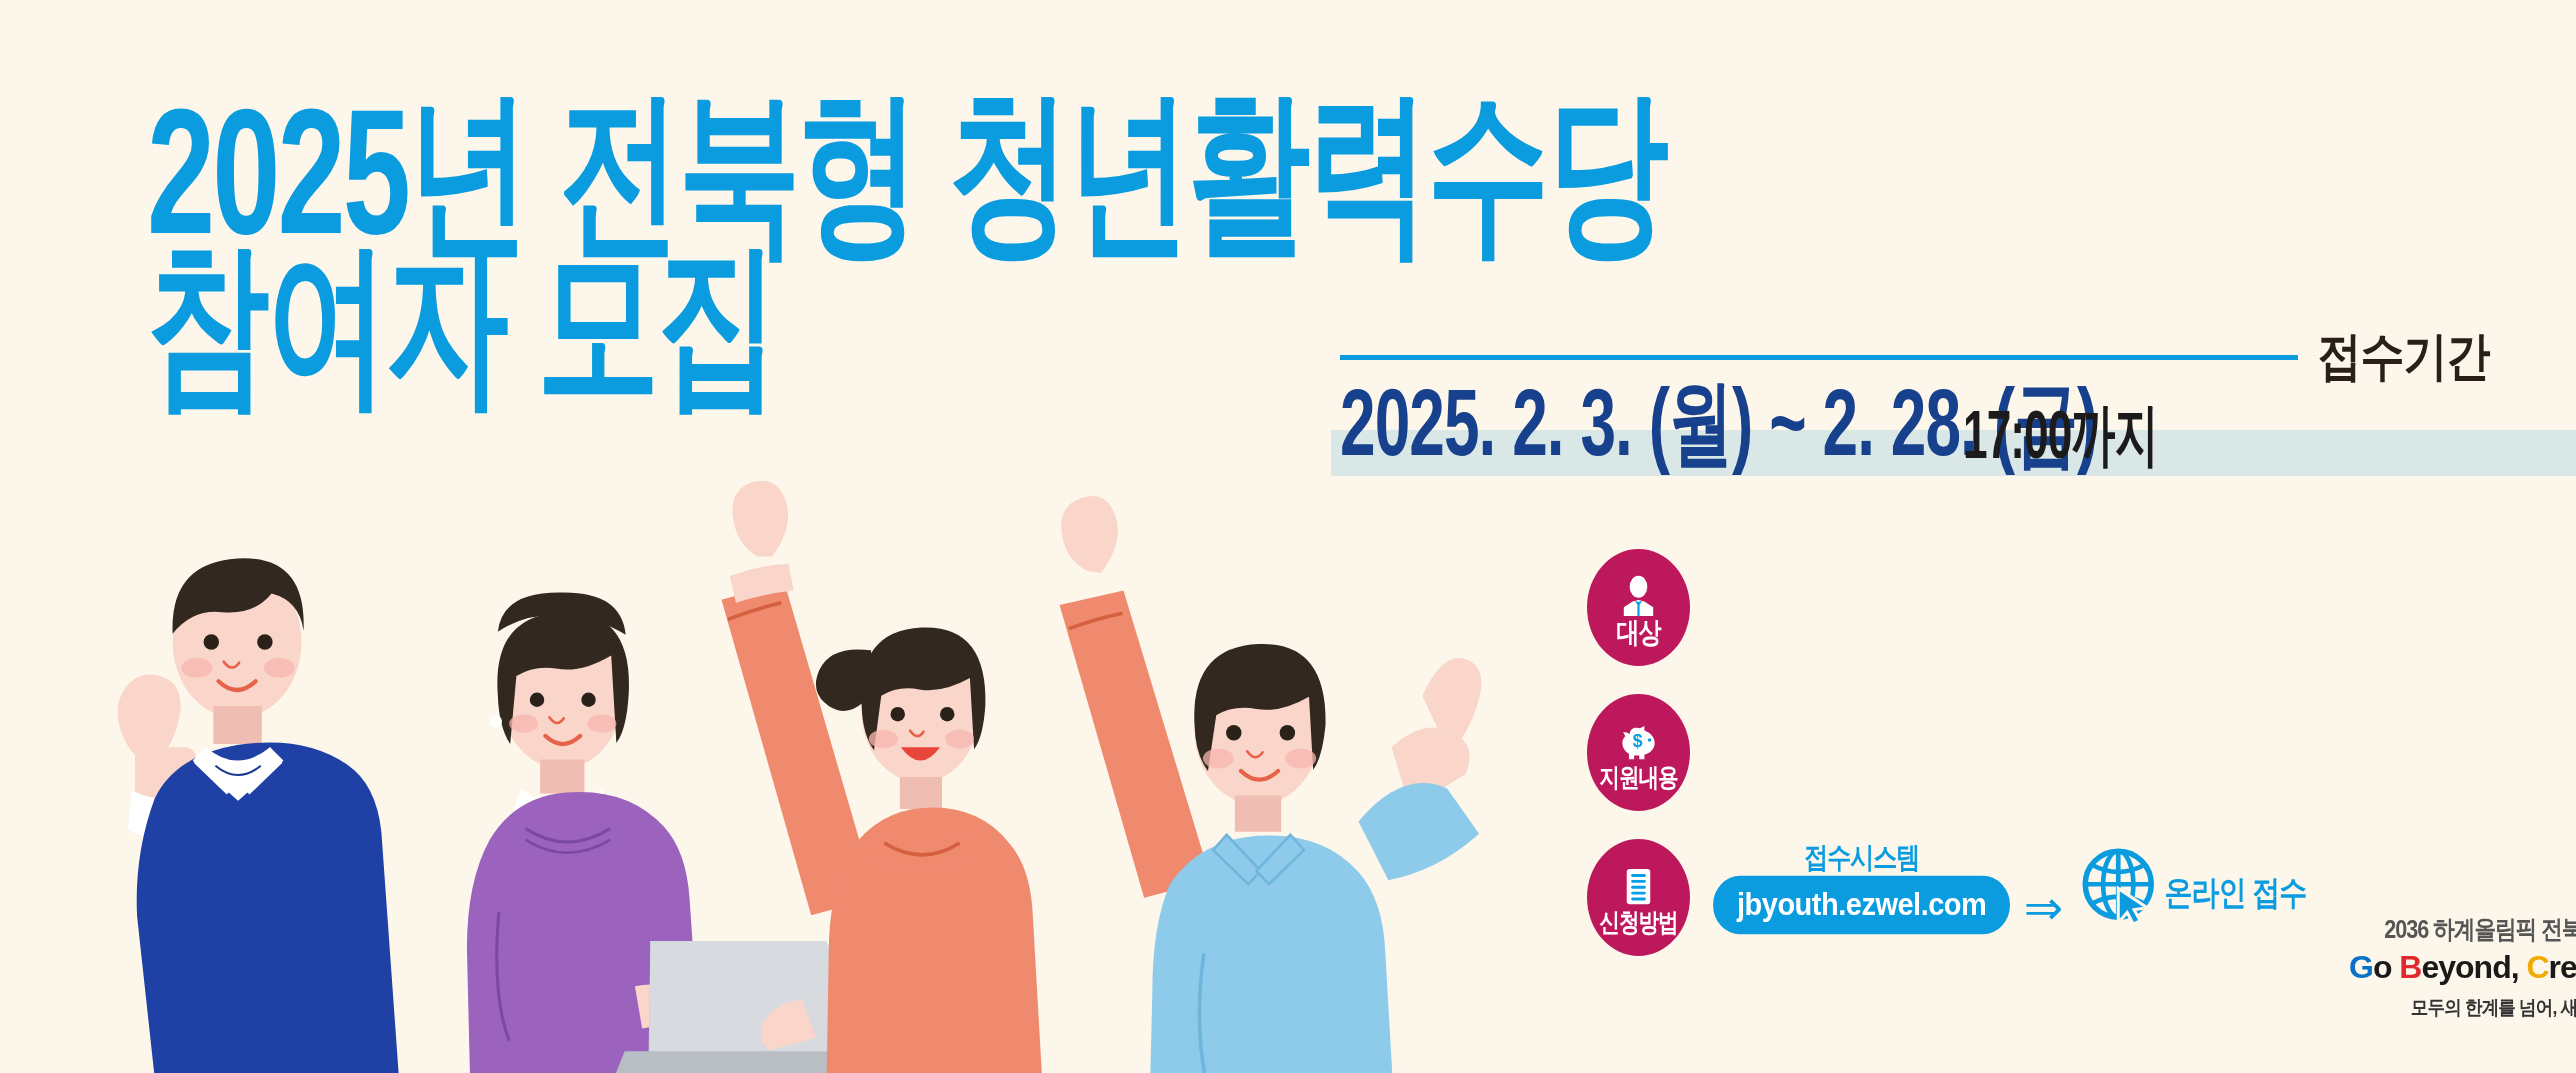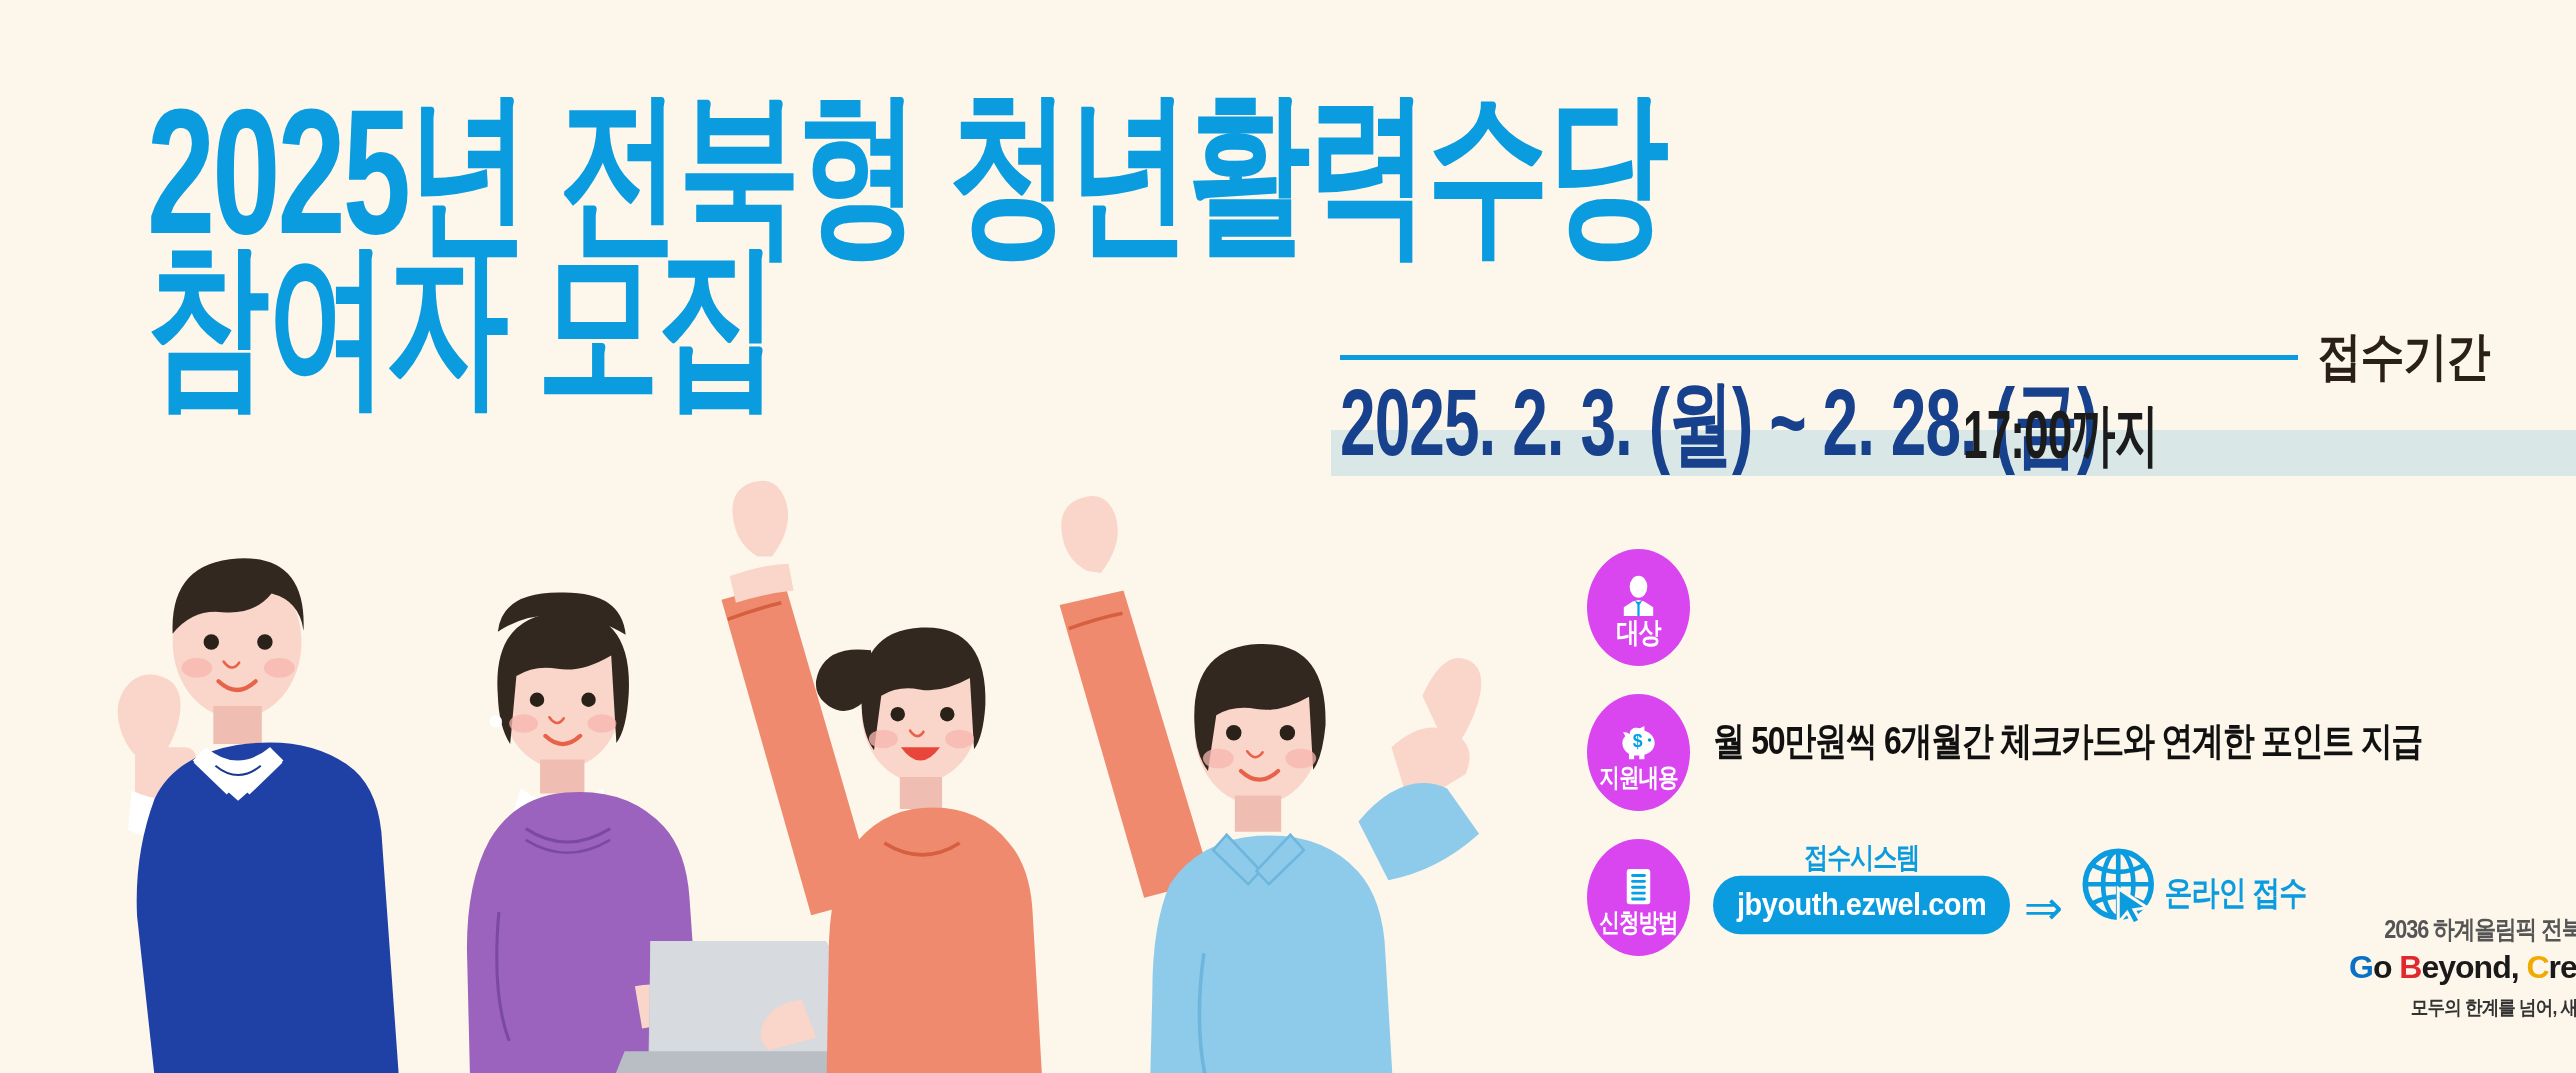--- a/index.html
+++ b/index.html
@@ -56,7 +56,7 @@
   .info-row{display:flex;align-items:flex-start;margin-bottom:25px;}
   .badge{
     flex:0 0 103px;width:103px;height:117px;border-radius:50%;
-    background:#d946ef;display:flex;flex-direction:column;
+    background:#be185d;display:flex;flex-direction:column;
     align-items:center;justify-content:center;gap:2.1px;margin-top:3.1px;
   }
   .badge-ico{width:47px;height:47px;display:block;}

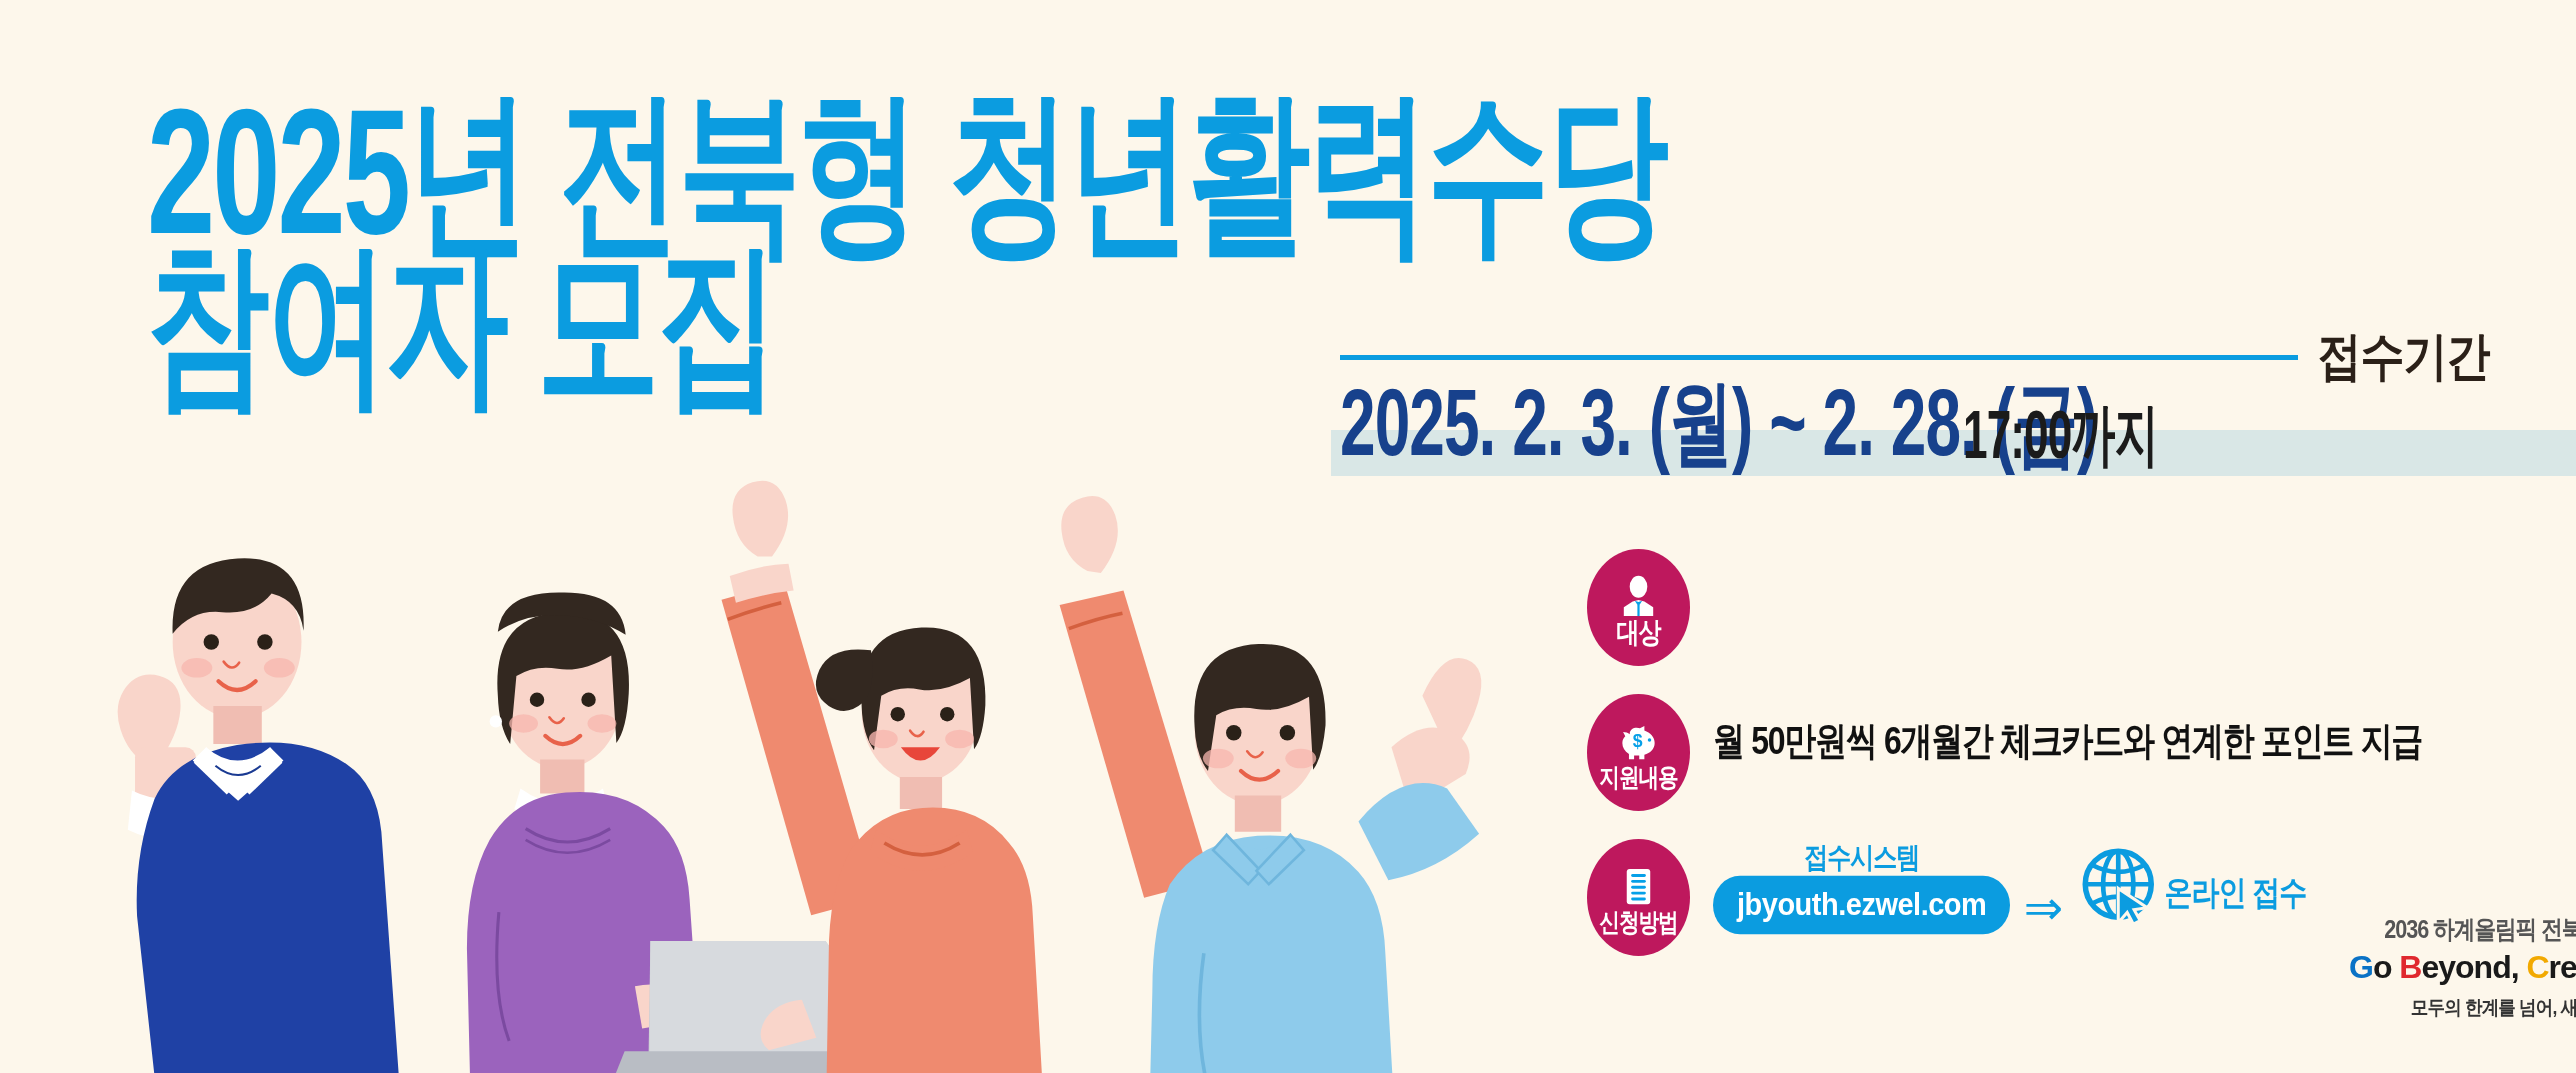--- a/index.html
+++ b/index.html
@@ -166,9 +166,6 @@
           <text x="31" y="40" font-family="Liberation Sans, sans-serif" font-size="24" font-weight="700" fill="#06a0e8" text-anchor="middle">$</text>
         </svg>
         <span class="badge-txt sm">지원내용</span>
-      </div>
-      <div class="info-body">
-        <div class="info-title">월 50만원씩 6개월간 체크카드와 연계한 포인트 지급</div>
       </div>
     </div>
 

